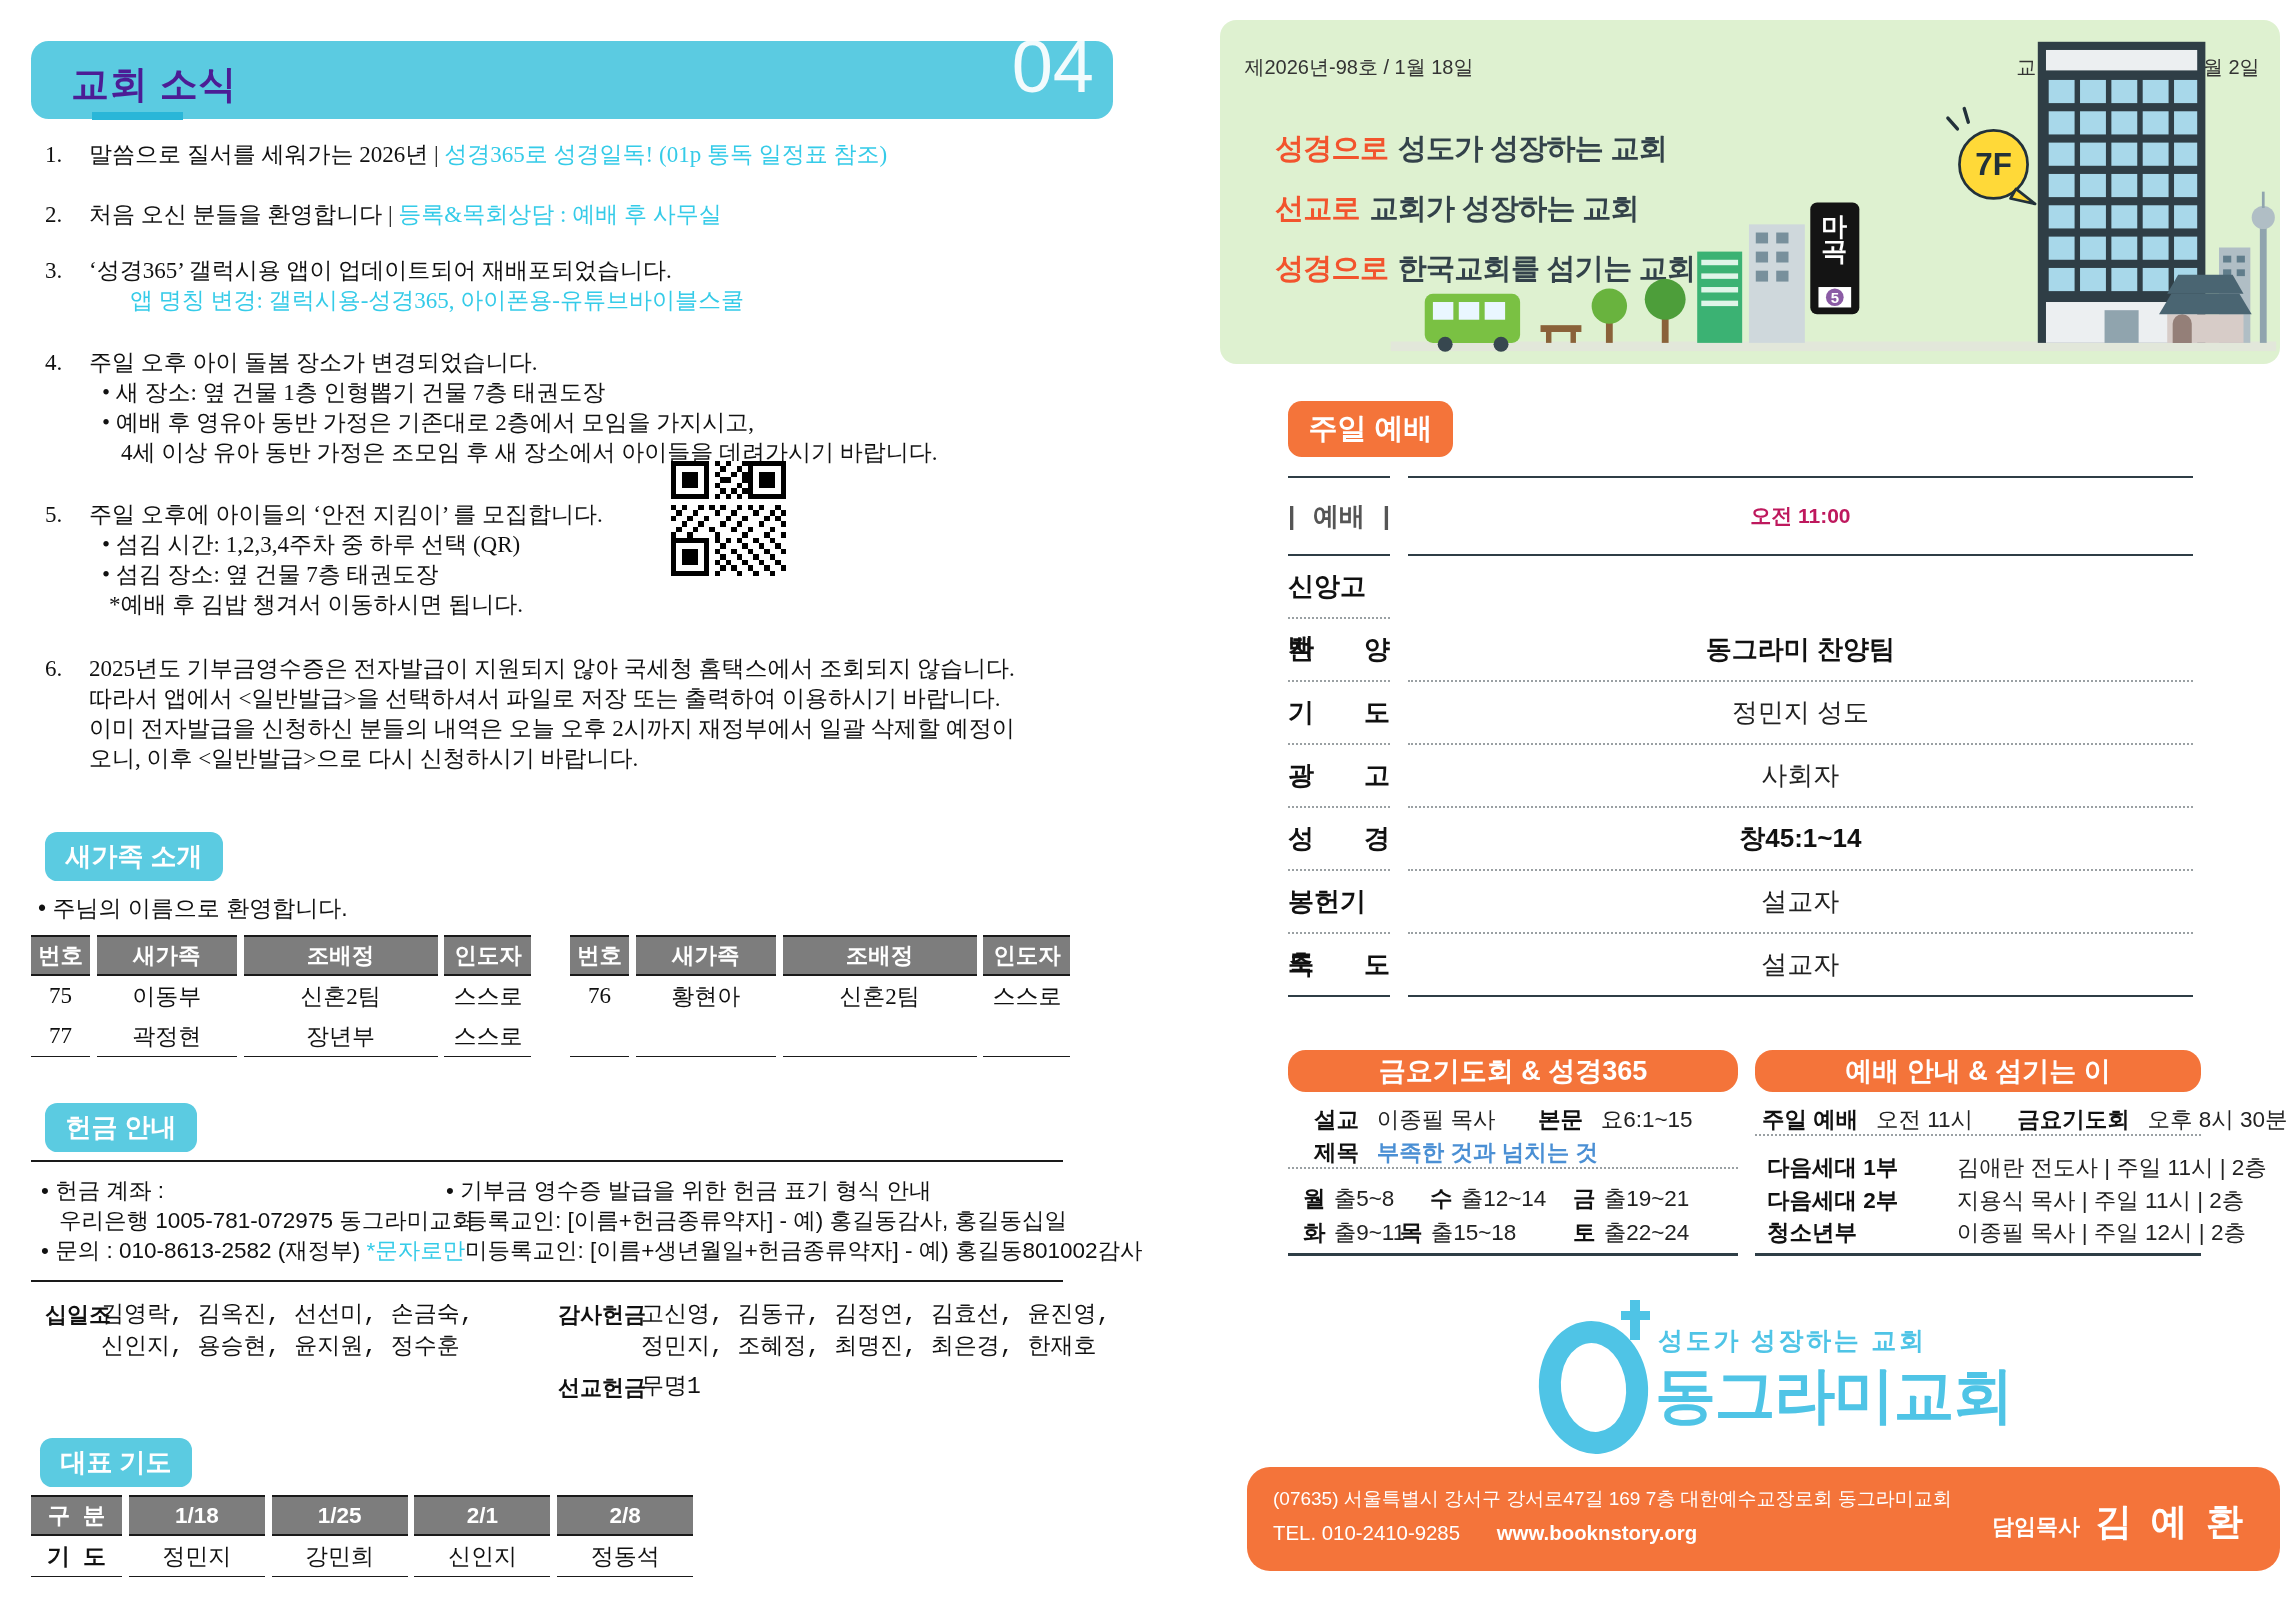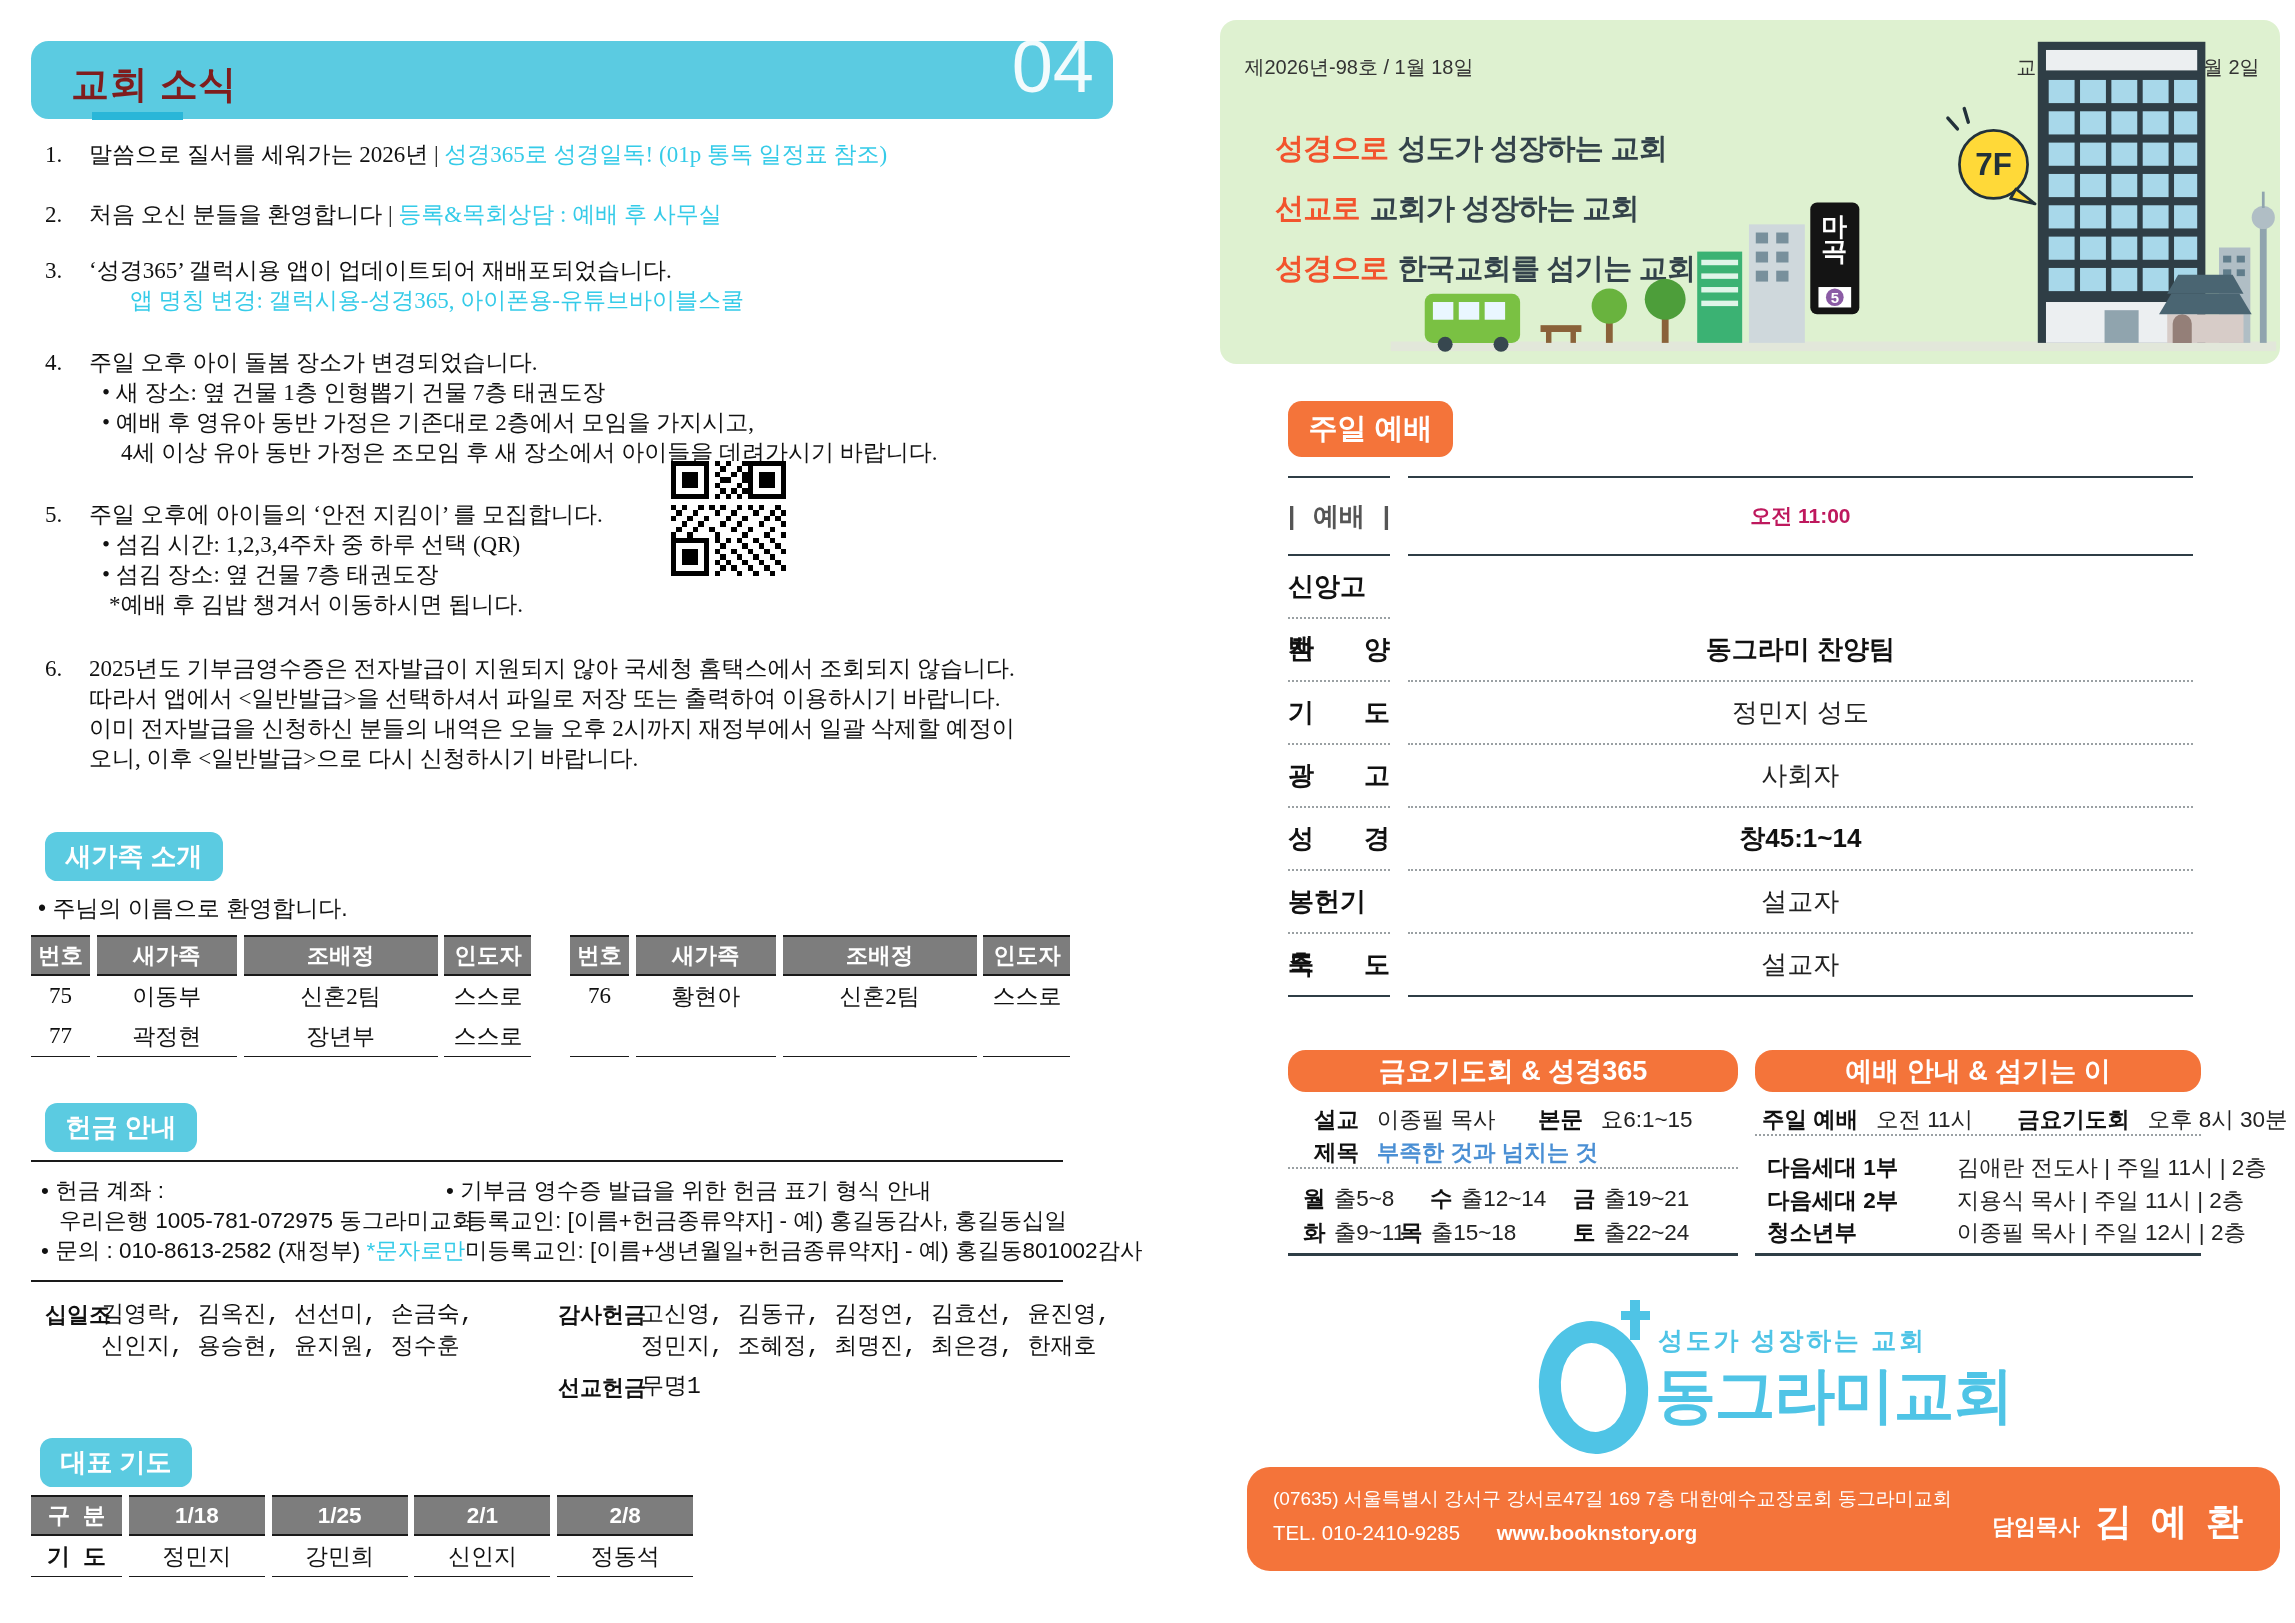--- a/index.html
+++ b/index.html
@@ -14,7 +14,7 @@
 
   
   .lp-header{left:31px;top:41px;width:1082px;height:78px;background:#5bcbe1;border-radius:17.7px;}
-  .lp-title{position:absolute;left:40px;top:17.7px;font-size:38px;font-weight:bold;color:#7f1d1d;letter-spacing:0.7px;}
+  .lp-title{position:absolute;left:40px;top:17.7px;font-size:38px;font-weight:bold;color:#4c1d95;letter-spacing:0.7px;}
   .lp-accent{position:absolute;left:61px;top:71px;width:91px;height:8.2px;background:#29b6d8;}
   .lp-num{position:absolute;right:19px;top:-22px;font-size:74px;font-weight:400;color:rgba(255,255,255,.92);line-height:1.3;}
   .ann{position:absolute;font-family:"Liberation Serif",serif;font-size:23px;line-height:30px;white-space:nowrap;}

